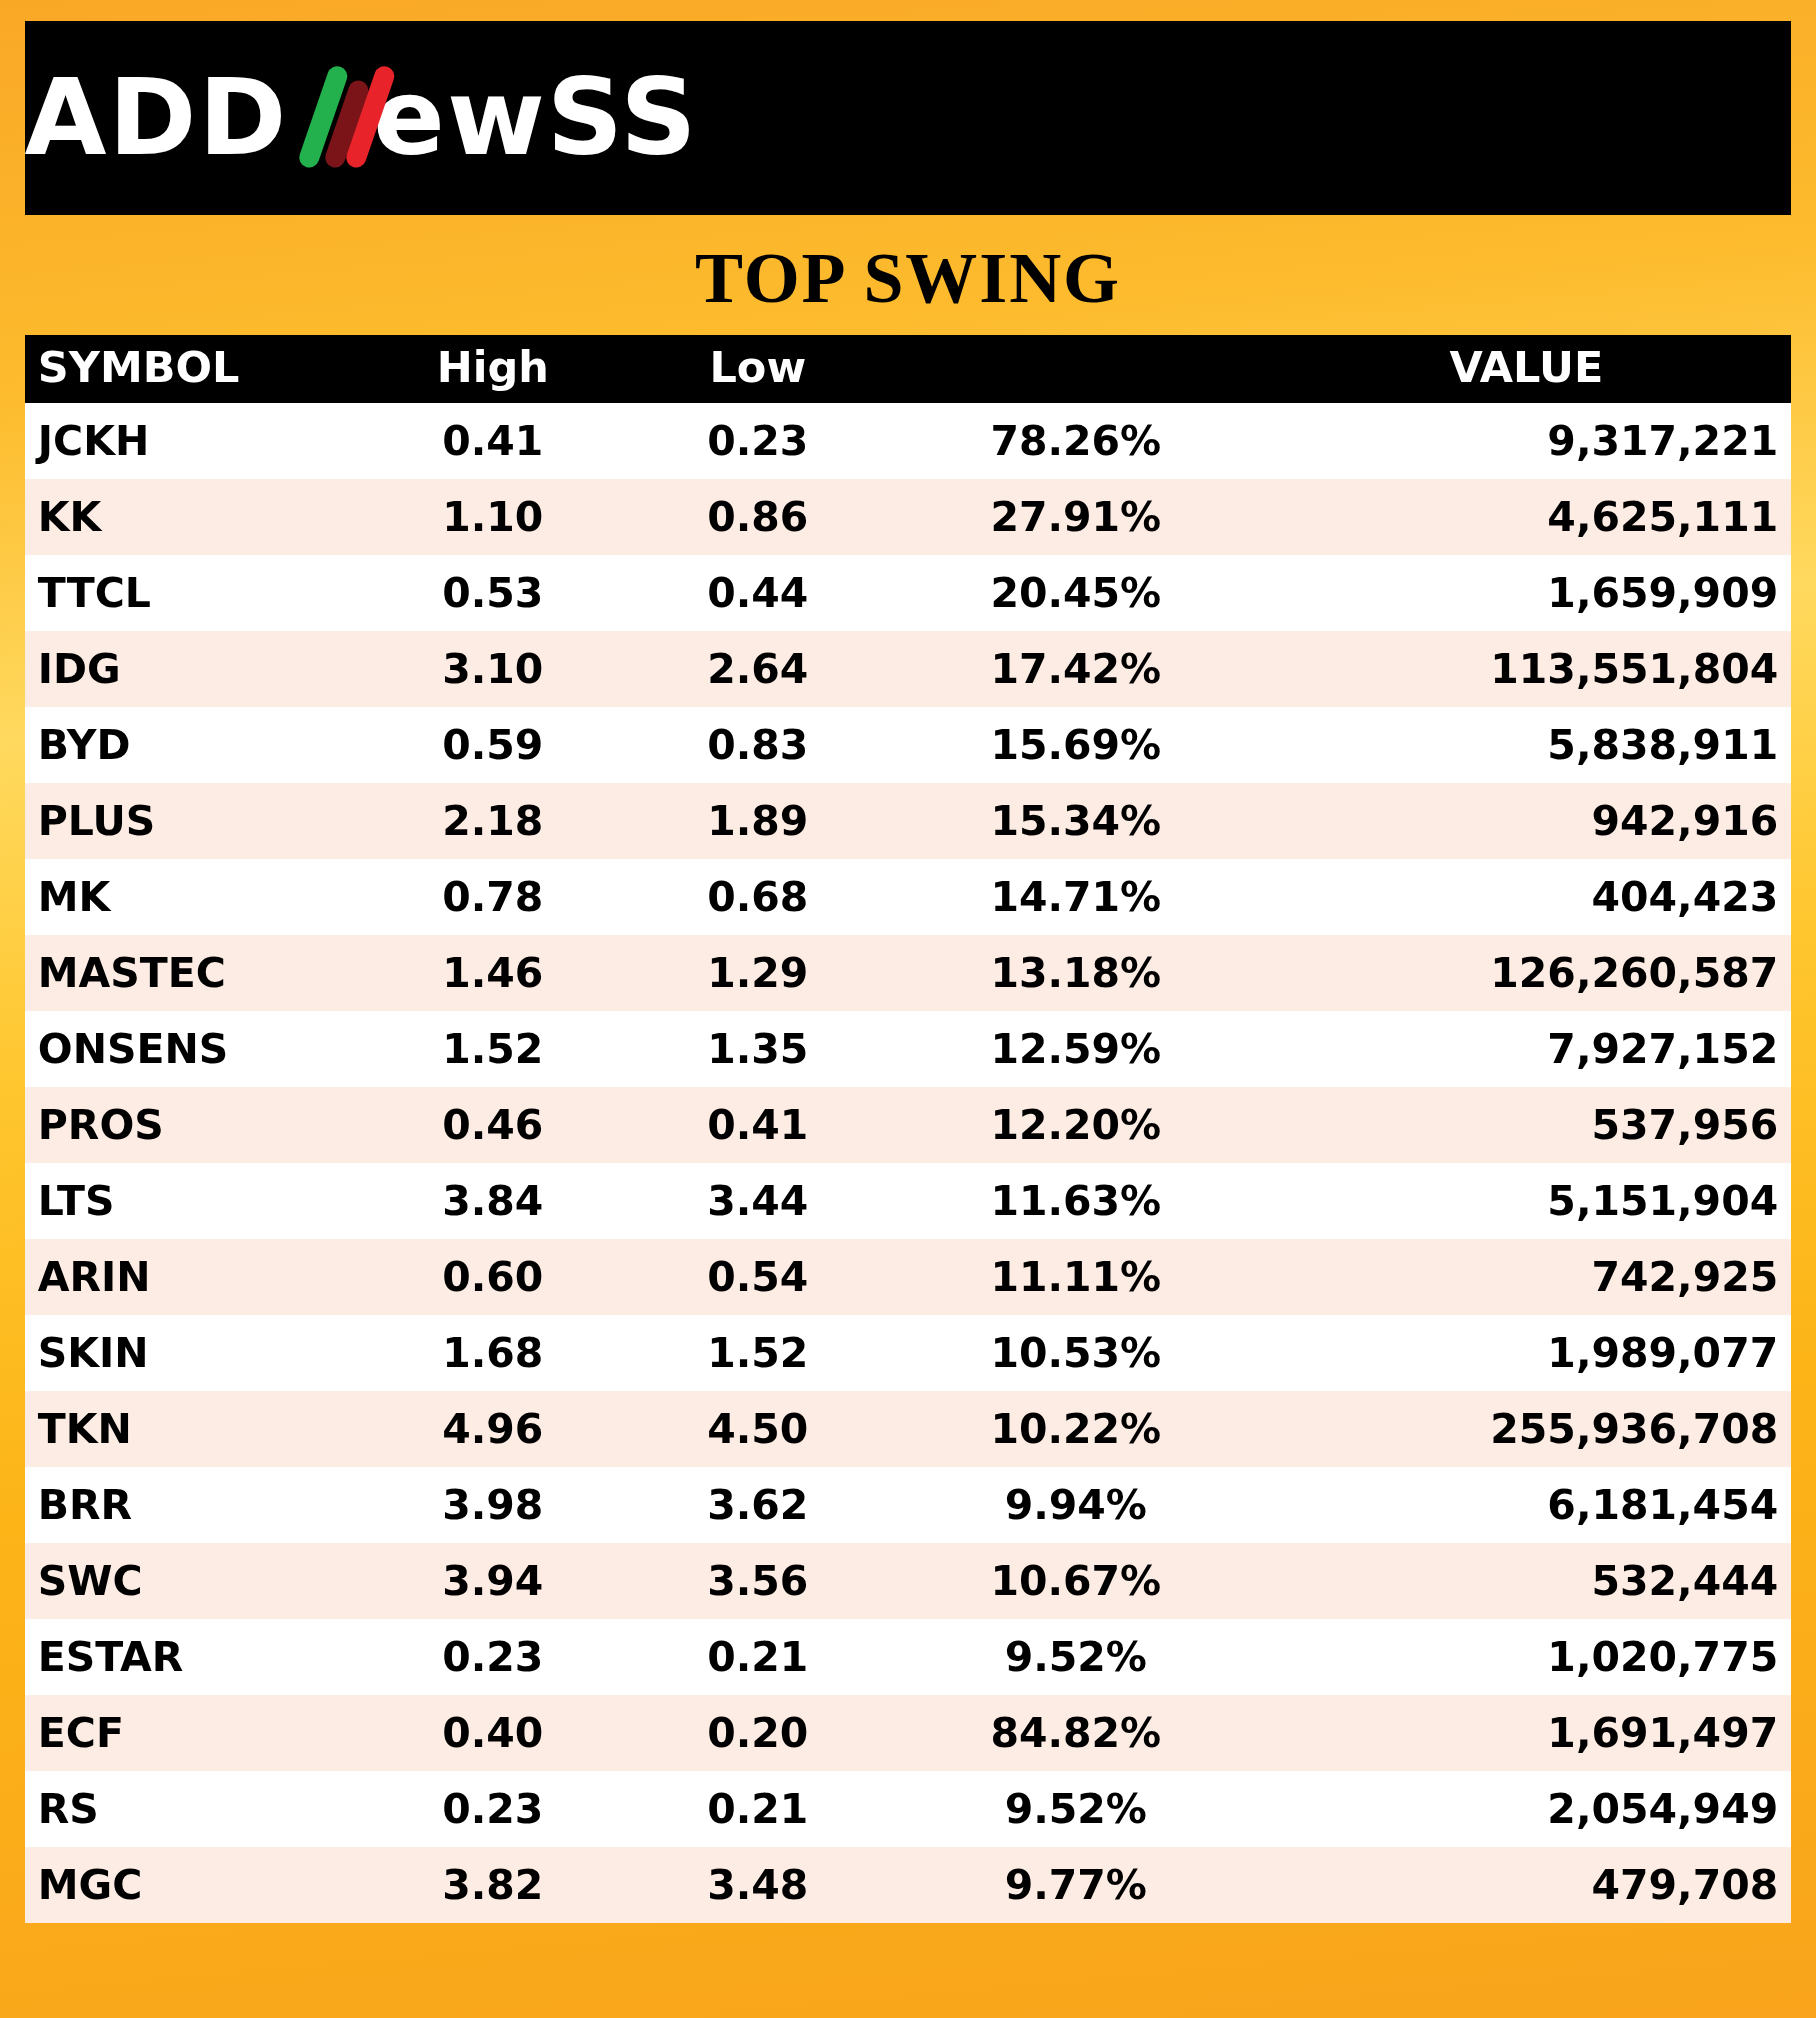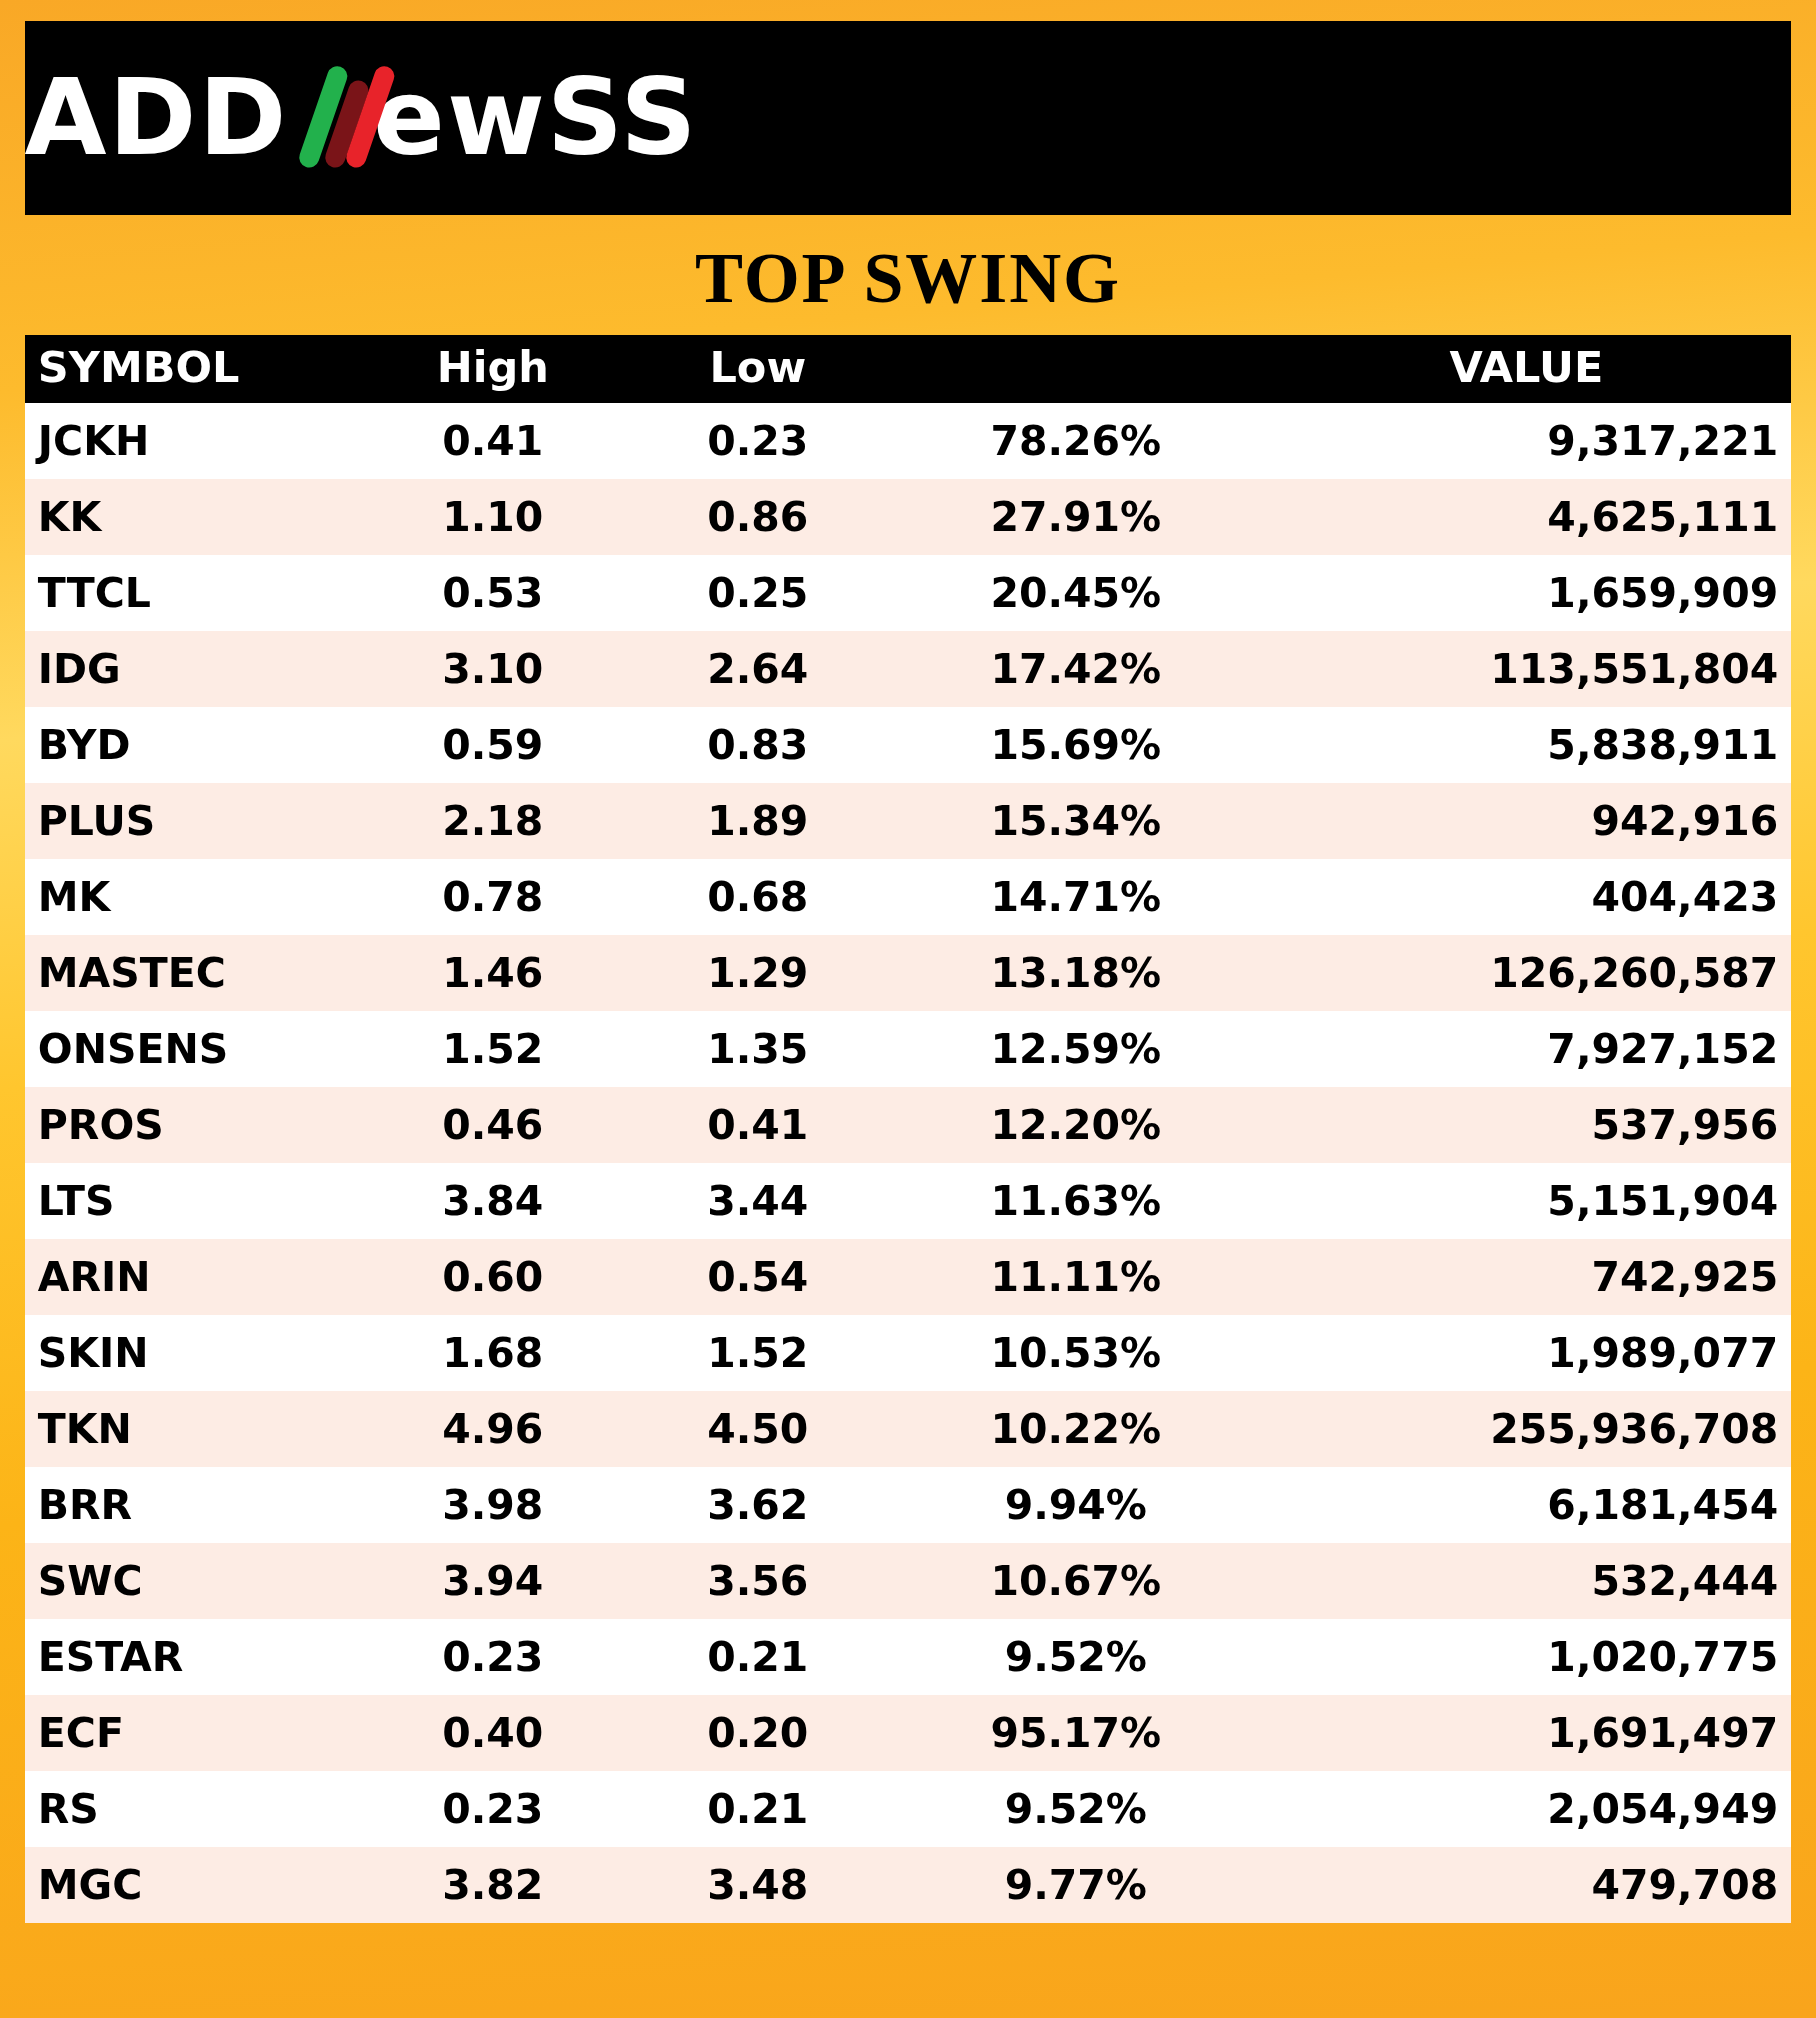--- a/index.html
+++ b/index.html
@@ -193,7 +193,7 @@
           <tr class="row-even">
             <td class="c-symbol">TTCL</td>
             <td class="c-high">0.53</td>
-            <td class="c-low">0.25</td>
+            <td class="c-low">0.44</td>
             <td class="c-pct">20.45%</td>
             <td class="c-value">1,659,909</td>
           </tr>

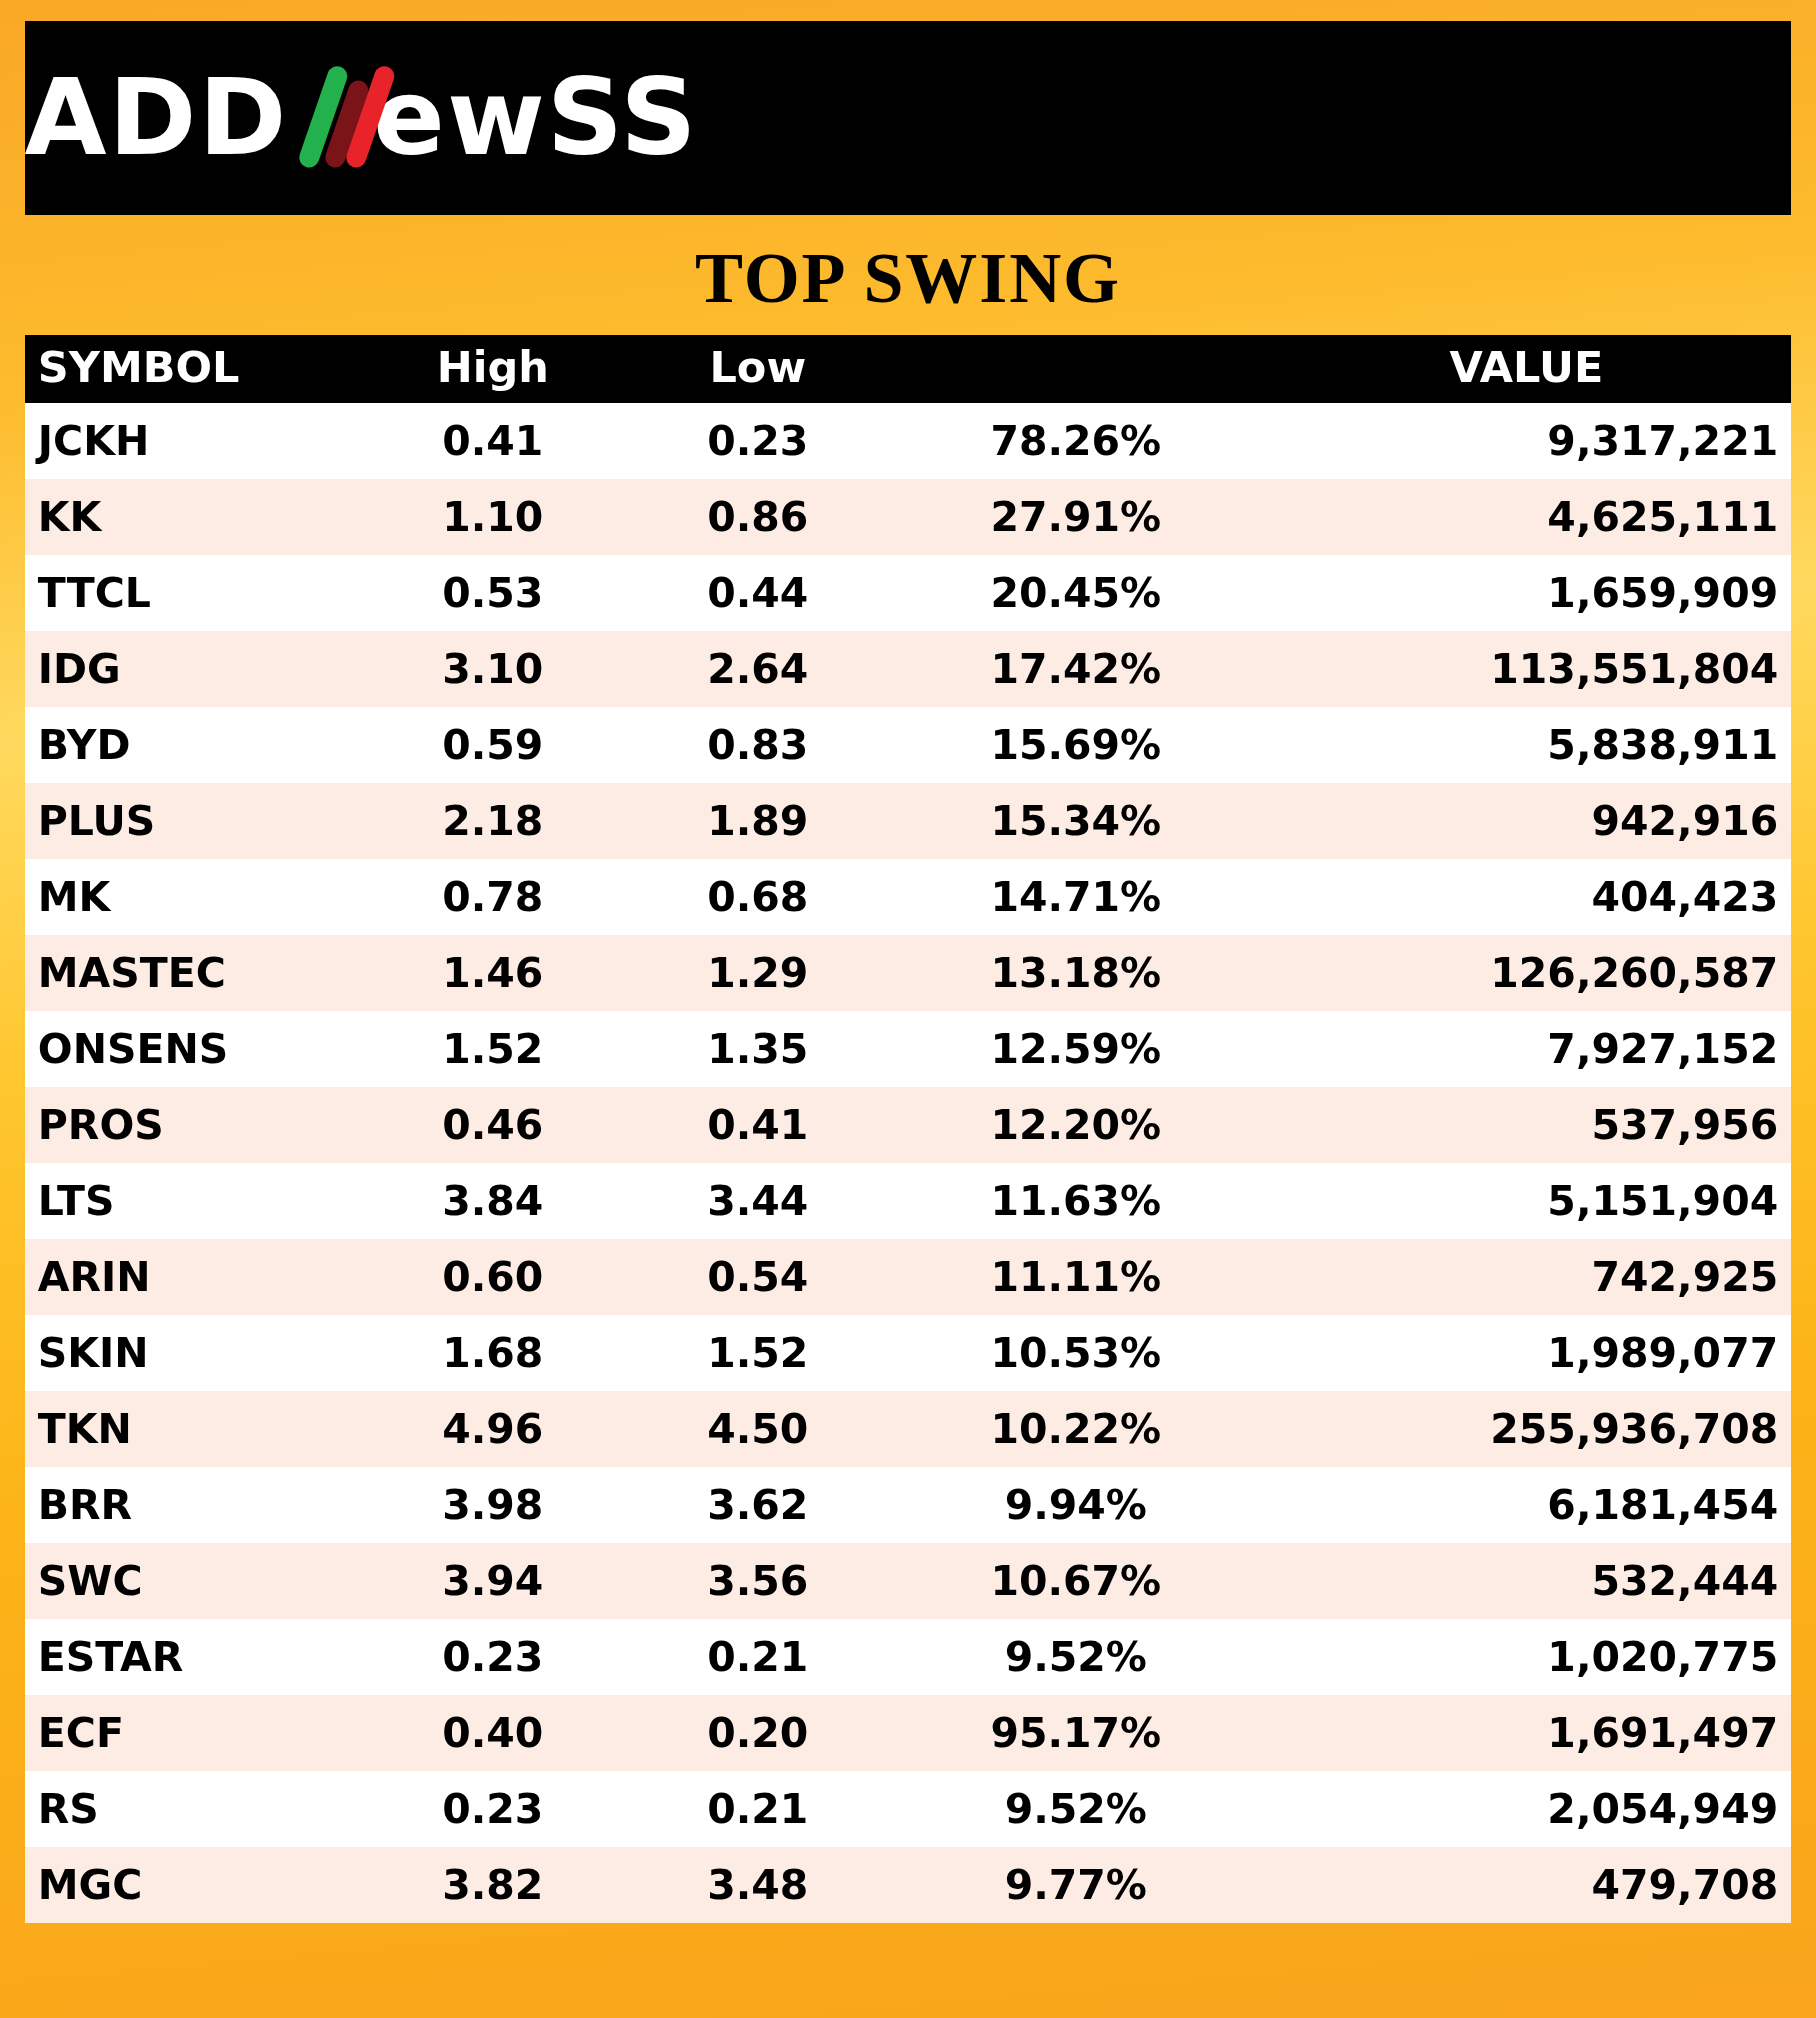--- a/index.html
+++ b/index.html
@@ -299,7 +299,7 @@
             <td class="c-symbol">ECF</td>
             <td class="c-high">0.40</td>
             <td class="c-low">0.20</td>
-            <td class="c-pct">95.17%</td>
+            <td class="c-pct">84.82%</td>
             <td class="c-value">1,691,497</td>
           </tr>
           <tr class="row-even">

